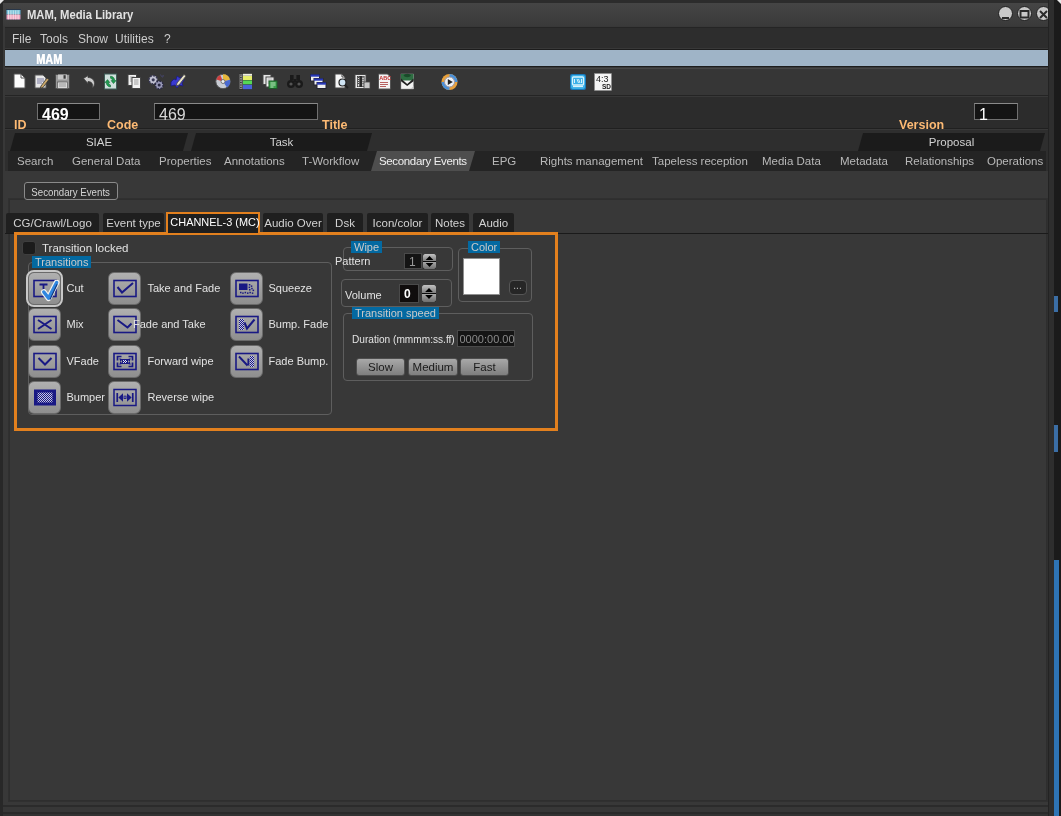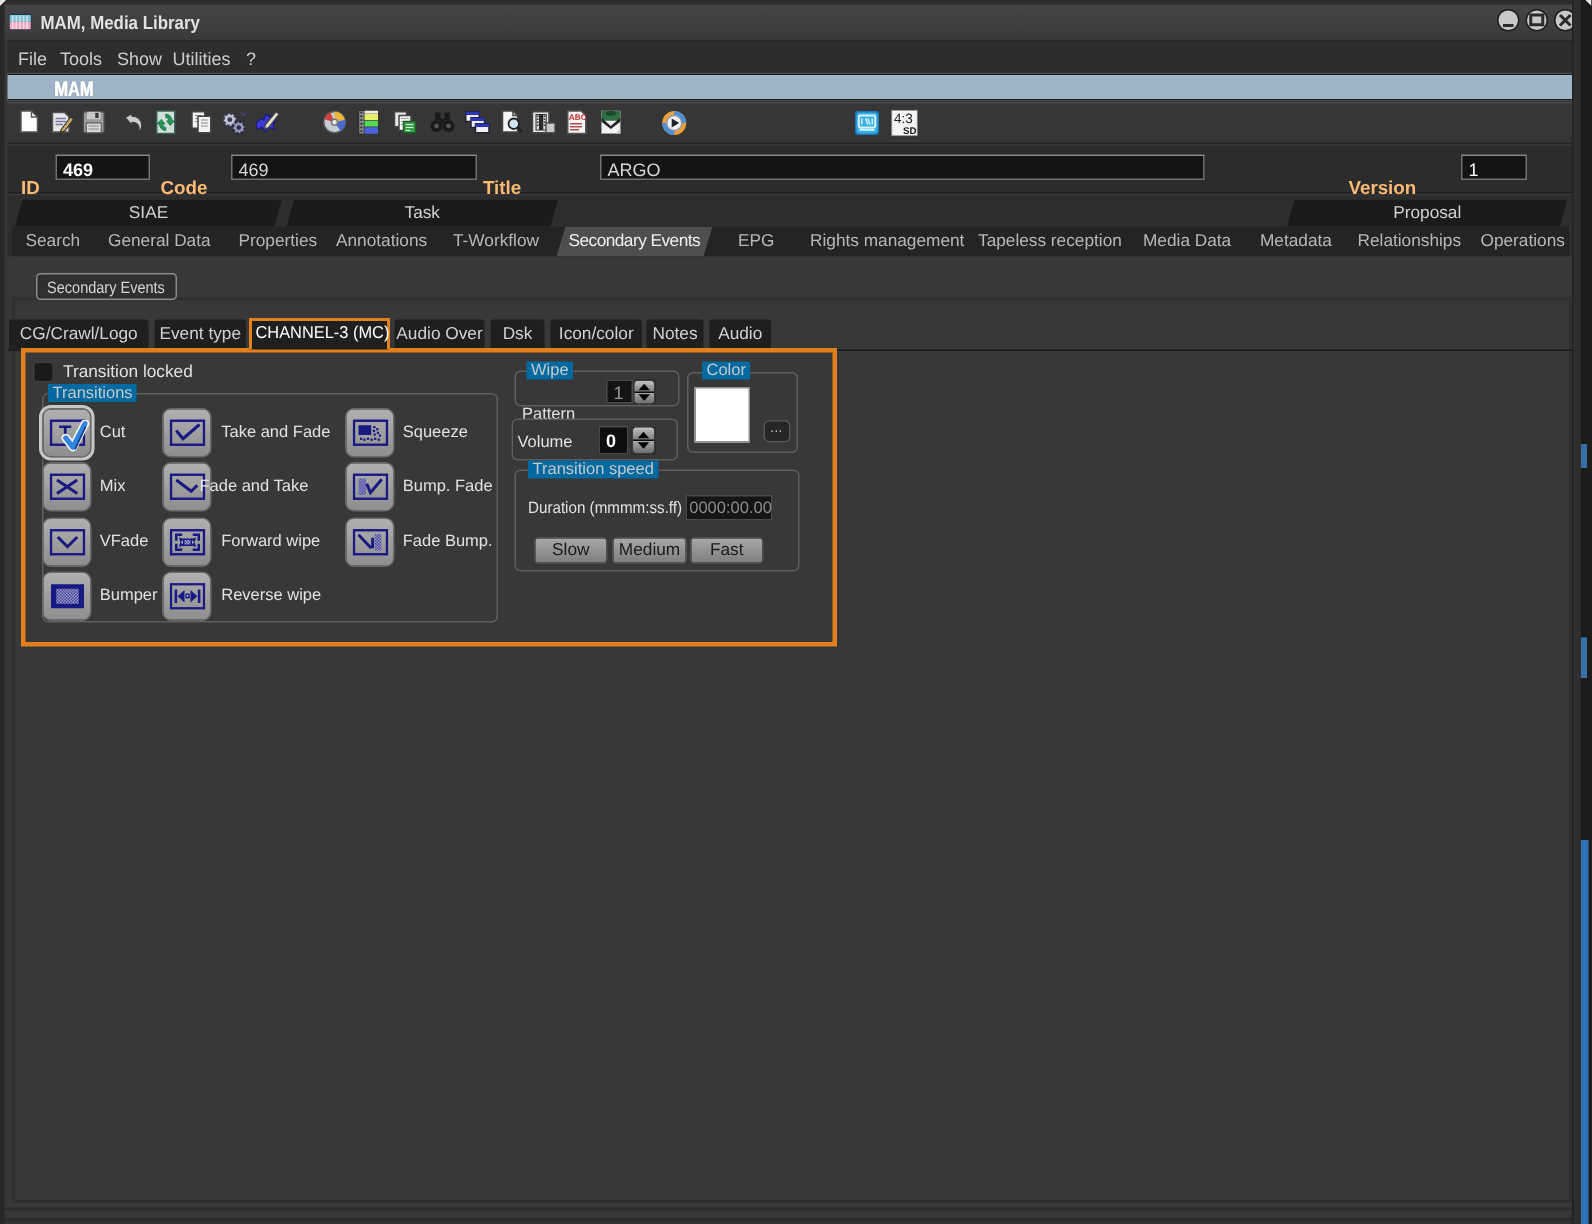--- a/index.html
+++ b/index.html
@@ -22,7 +22,7 @@
 .tbi { position:absolute; }
 #idrow { position:absolute; left:5px; top:97px; width:1045px; height:32px; background:#2c2c2c; border-bottom:1px solid #202020; }
 .flbl { position:absolute; top:21px; font-size:12.5px; font-weight:bold; color:#fdba74; white-space:nowrap;text-align:center; }
-.finput { position:absolute; top:6px; height:17px; background:#141414; border:1px solid #707070; border-top-color:#8a8a8a; color:#d8d8d8; font-size:12px; padding:2px 0 0 4px; white-space:nowrap; }
+.finput { position:absolute; top:6px; height:17px; background:#141414; border:1px solid #707070; border-top-color:#8a8a8a; color:#d8d8d8; font-size:16px; padding:2px 0 0 4px; white-space:nowrap; }
 #gtabs { position:absolute; left:5px; top:130px; width:1045px; height:21px; background:#2e2e2e; }
 .gtab { position:absolute; top:3px; height:18px; background:#1b1b1b; color:#d2d2d2; font-size:11.5px; text-align:center; padding-top:3px; white-space:nowrap; clip-path:polygon(5px 0, 100% 0, calc(100% - 5px) 100%, 0 100%); }
 #mtabs { position:absolute; left:5px; top:151px; width:1045px; height:20px; background:#2e2e2e; }

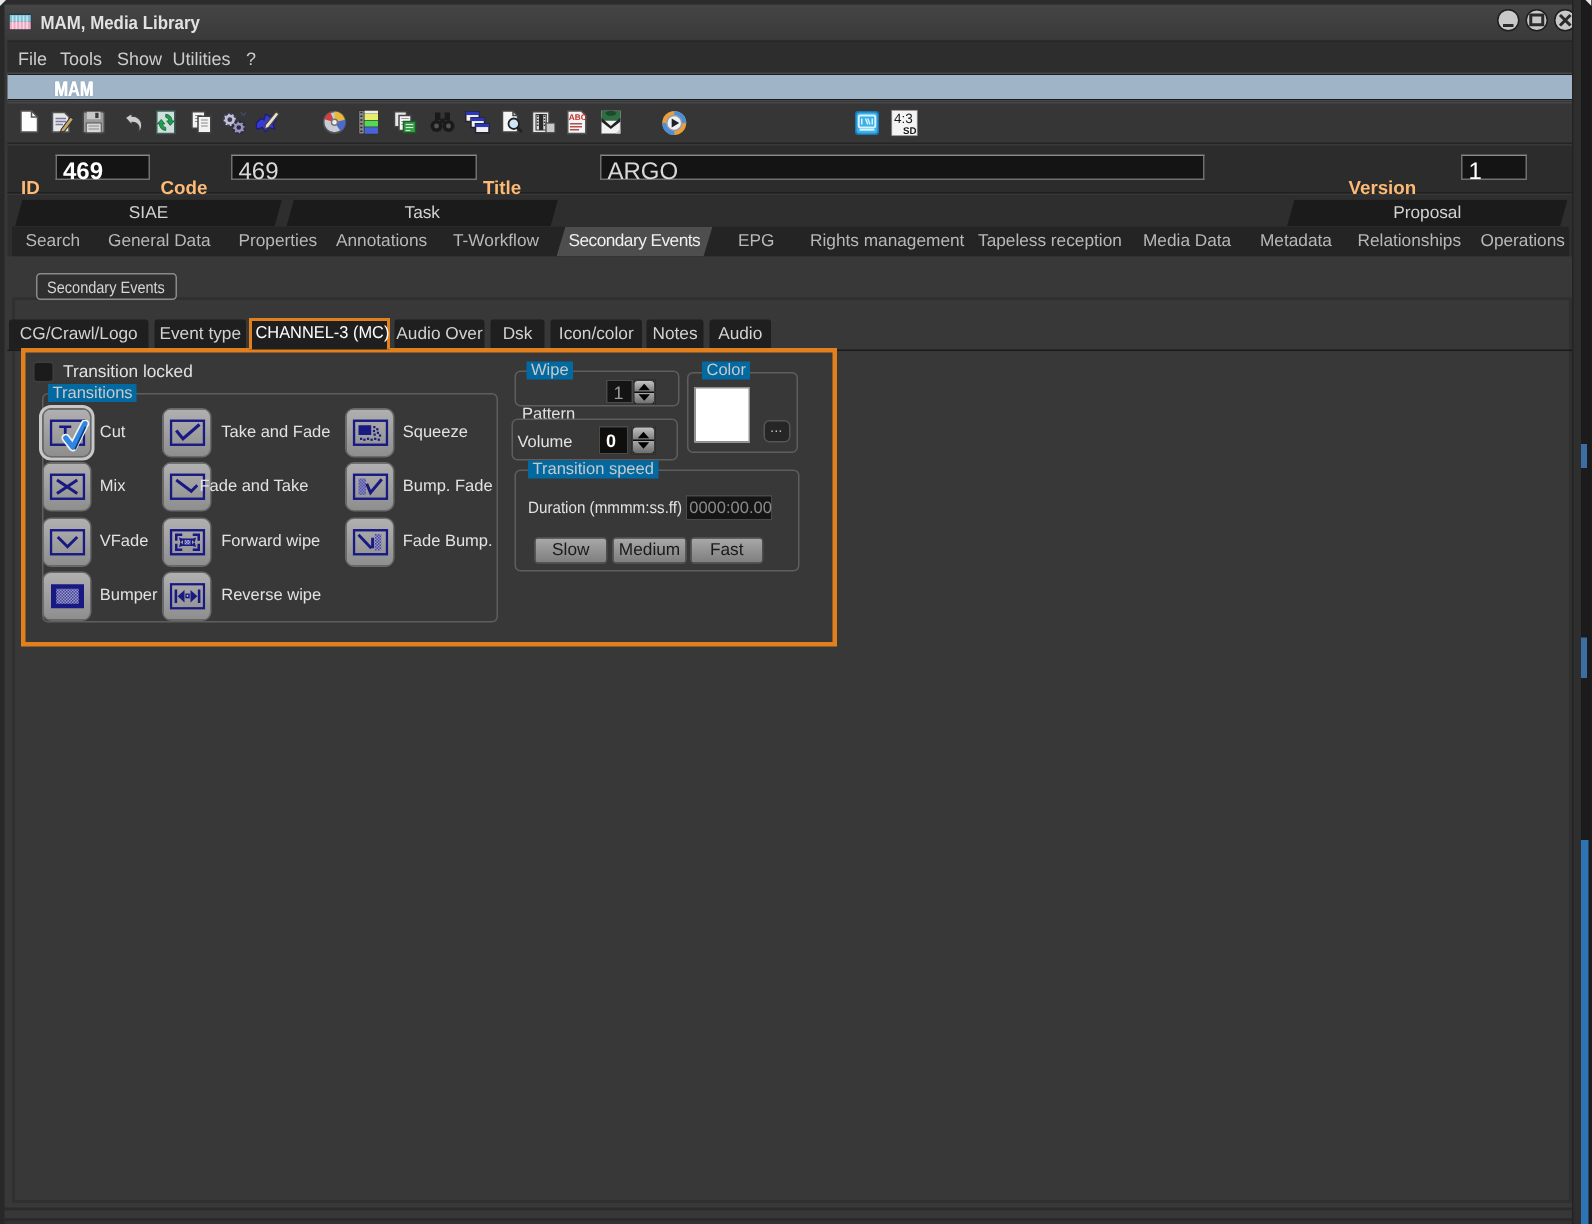--- a/index.html
+++ b/index.html
@@ -219,7 +219,6 @@
     <div class="flbl" style="left:102px;">Code</div>
     <div class="finput" style="left:149px; width:164px;">469</div>
     <div class="flbl" style="left:317px;">Title</div>
-    <div class="finput" style="left:395px; width:403px;">ARGO</div>
     <div class="flbl" style="left:894px;">Version</div>
     <div class="finput" style="left:969px; width:44px; color:#ffffff;">1</div>
   </div>

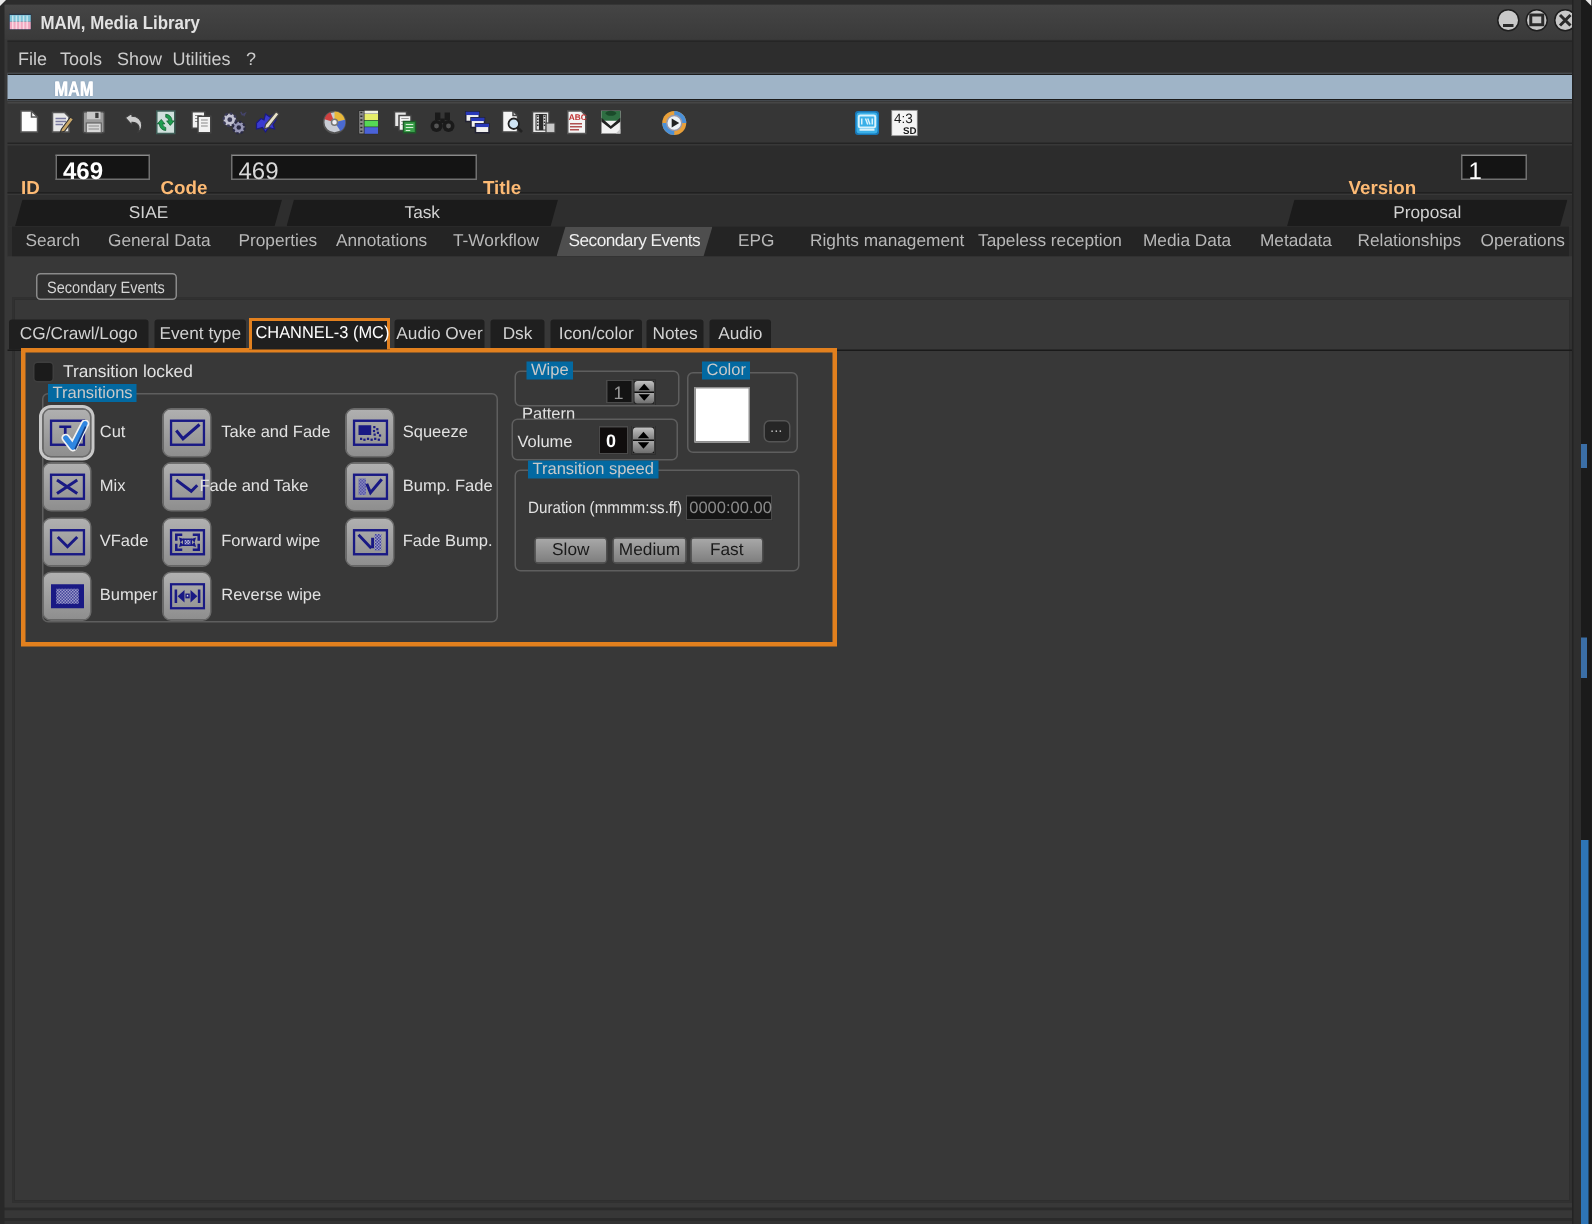--- a/index.html
+++ b/index.html
@@ -477,7 +477,7 @@
         </svg>
       <div class="gbox" style="left:325.5px; top:12px; width:110px; height:24px;"></div>
       <div class="gboxlbl" style="left:334px; top:6px;">Wipe</div>
-      <div class="abs tlbl" style="left:331px; top:20px;margin-top:15px;">Pattern</div>
+      <div class="abs tlbl" style="left:318px; top:20px;">Pattern</div>
       <div class="abs" style="left:387px; top:18px; width:18px; height:16px; background:#141414; border:1px solid #4a4a4a; color:#999; font-size:12px; padding:1px 0 0 4px;">1</div>
 <div class="abs" style="left:405px; top:17.5px; width:15px; height:17px; background:#0c0c0c; border:1px solid #3a3a3a;">
 <div class="abs" style="left:0px; top:0px; width:13px; height:7.0px; background:linear-gradient(#c2c2c2,#7e7e7e); border-radius:2px 2px 0 0;"></div>

